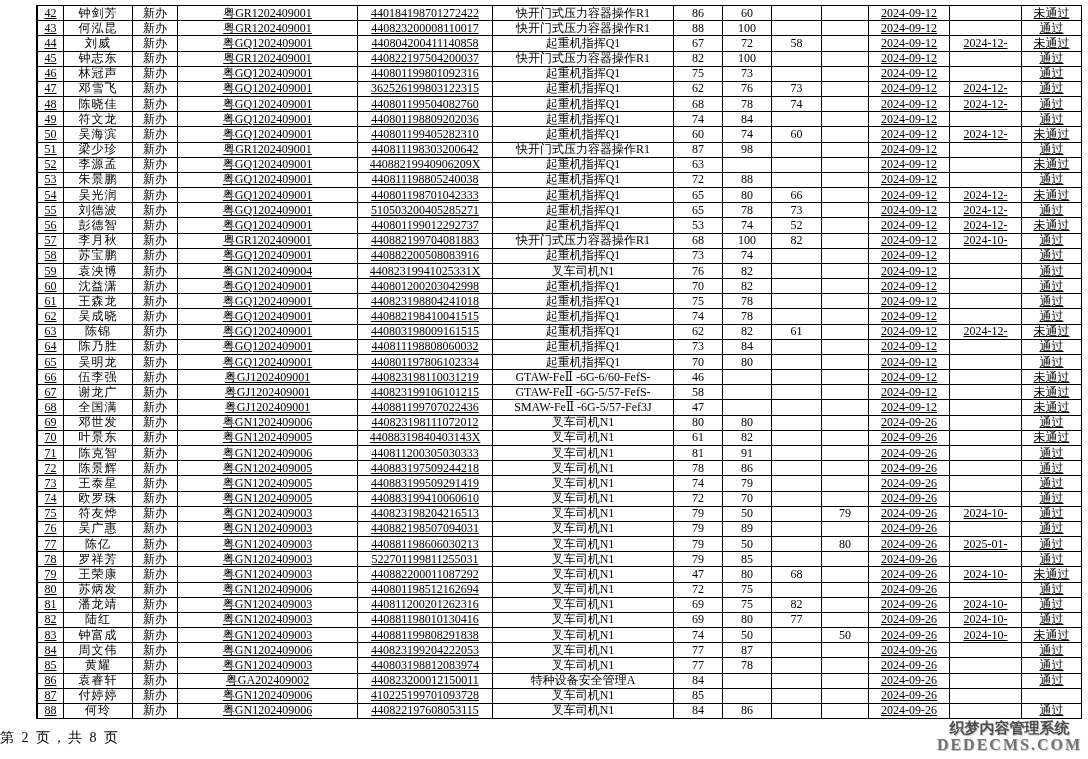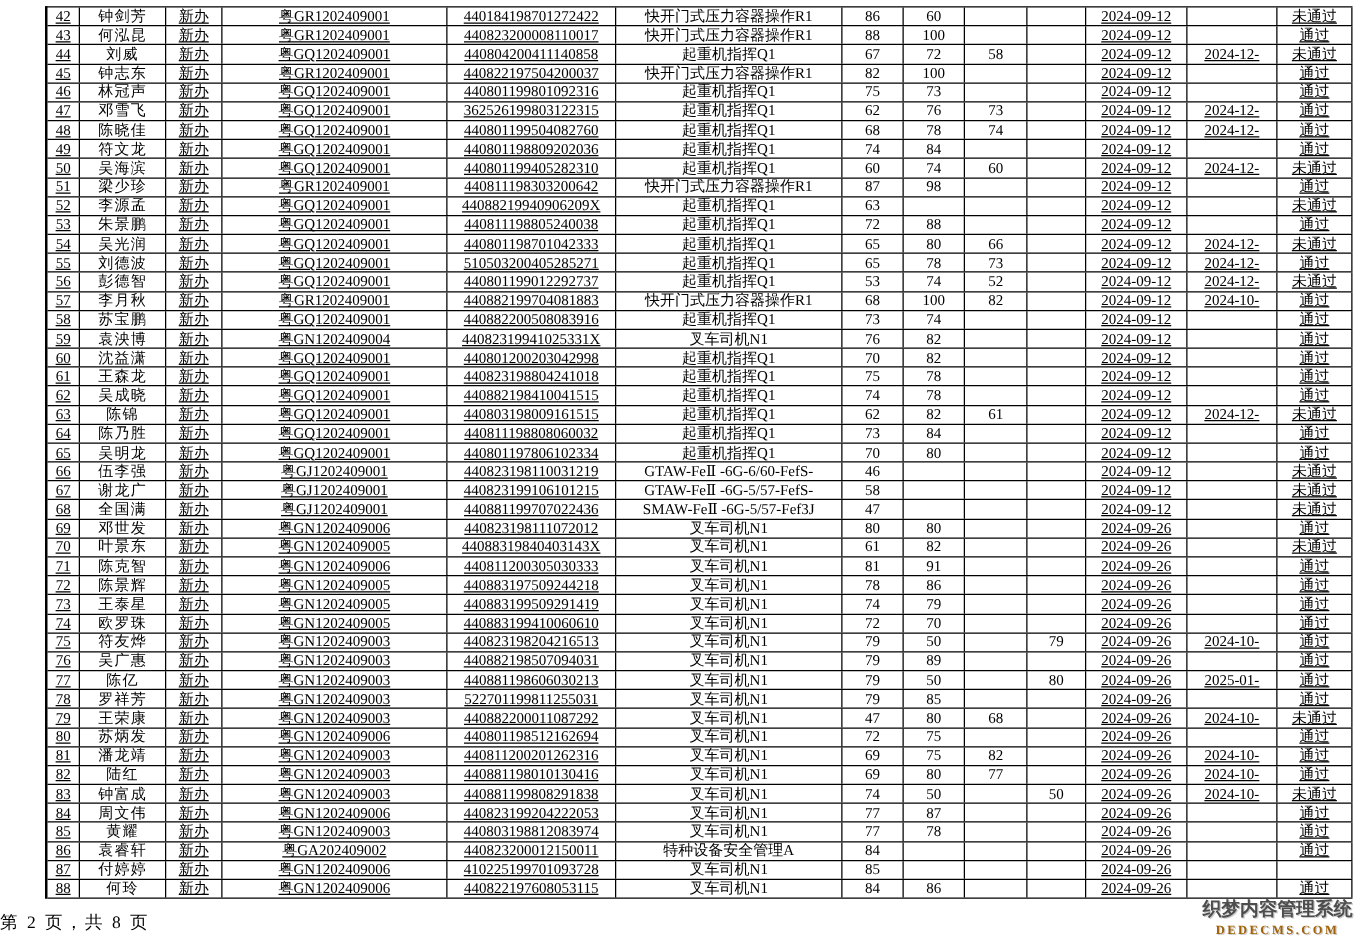--- a/index.html
+++ b/index.html
@@ -21,7 +21,7 @@
   }
   .c0{width:26px;}
   .c1{width:69px;letter-spacing:1px;text-align:right;}
-  .c2{width:45px;text-decoration:underline;}
+  .c2{width:45px;}
   .c3{width:180px;}
   .c4{width:135px;text-align:center;}
   .c5{width:181px;text-align:right;}

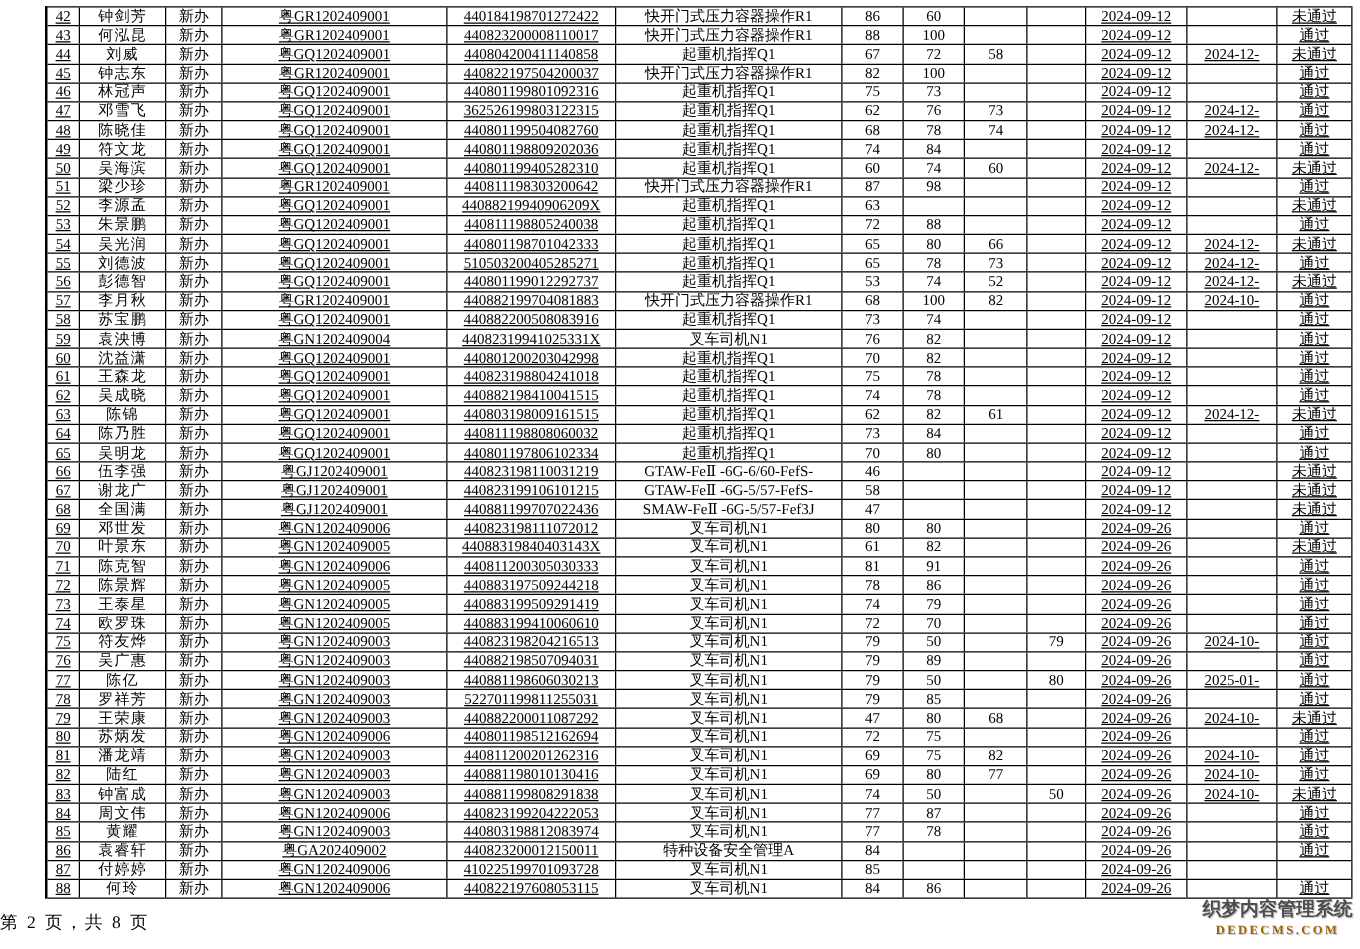--- a/index.html
+++ b/index.html
@@ -43,7 +43,7 @@
     font-weight:bold;color:#4d4d4d;text-shadow:1px 1px 0 #c9c9c9;
   }
   .watermark .cn{font-size:15px;line-height:17px;}
-  .watermark .en{font-size:10px;line-height:15px;letter-spacing:2px;color:#a16207;}
+  .watermark .en{font-size:16px;line-height:15px;letter-spacing:2px;color:#737373;}
 </style>
 </head>
 <body>

